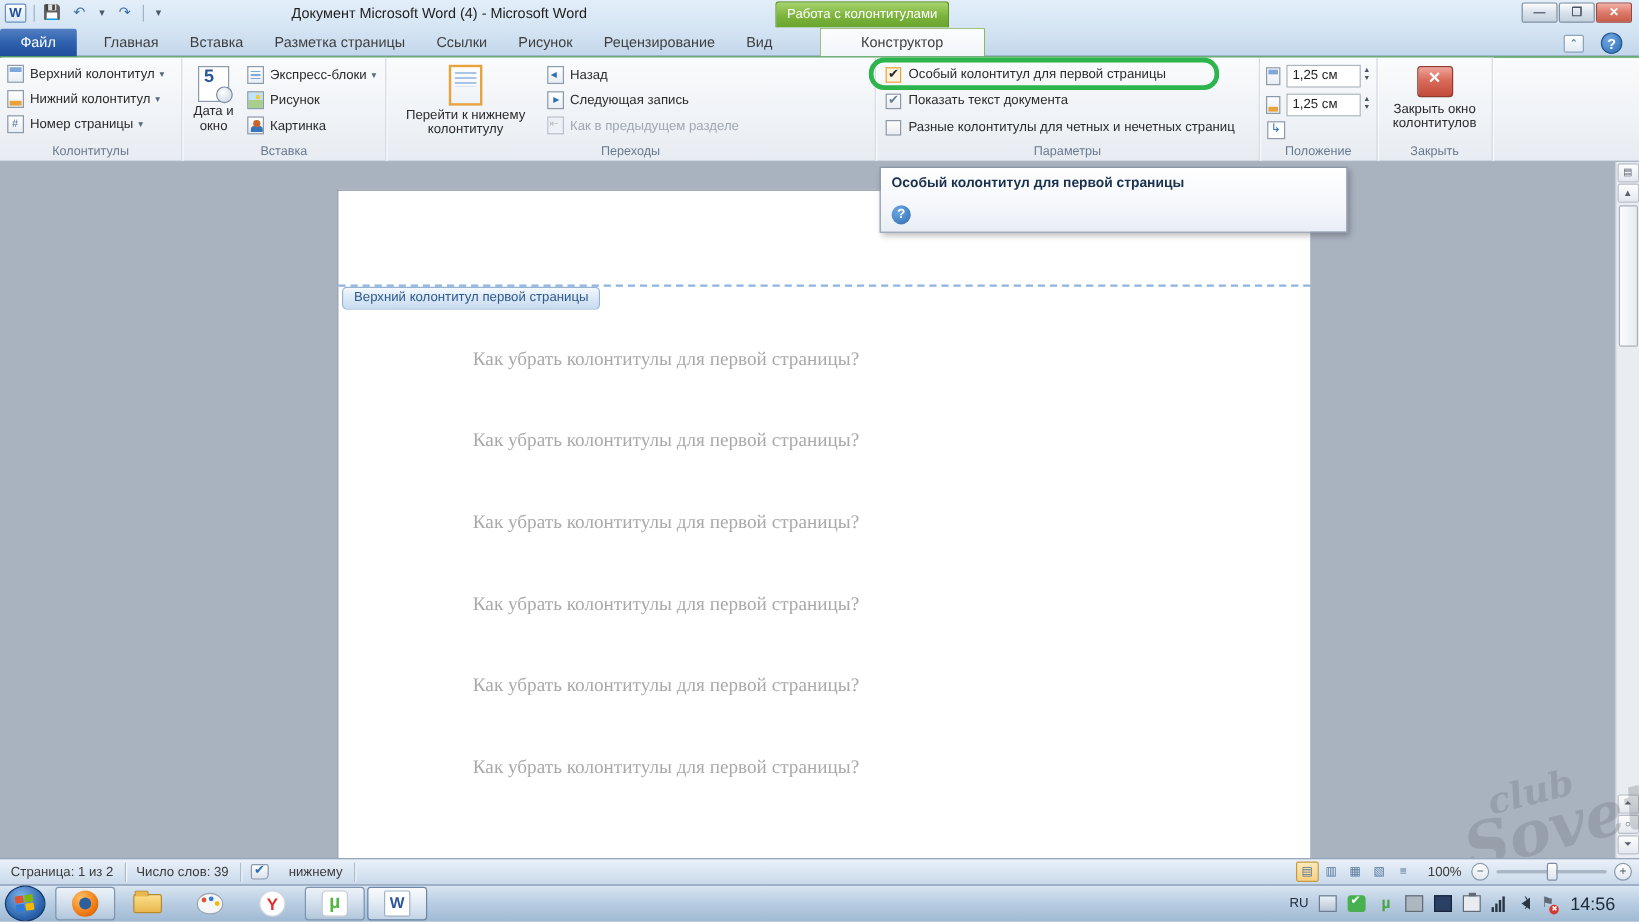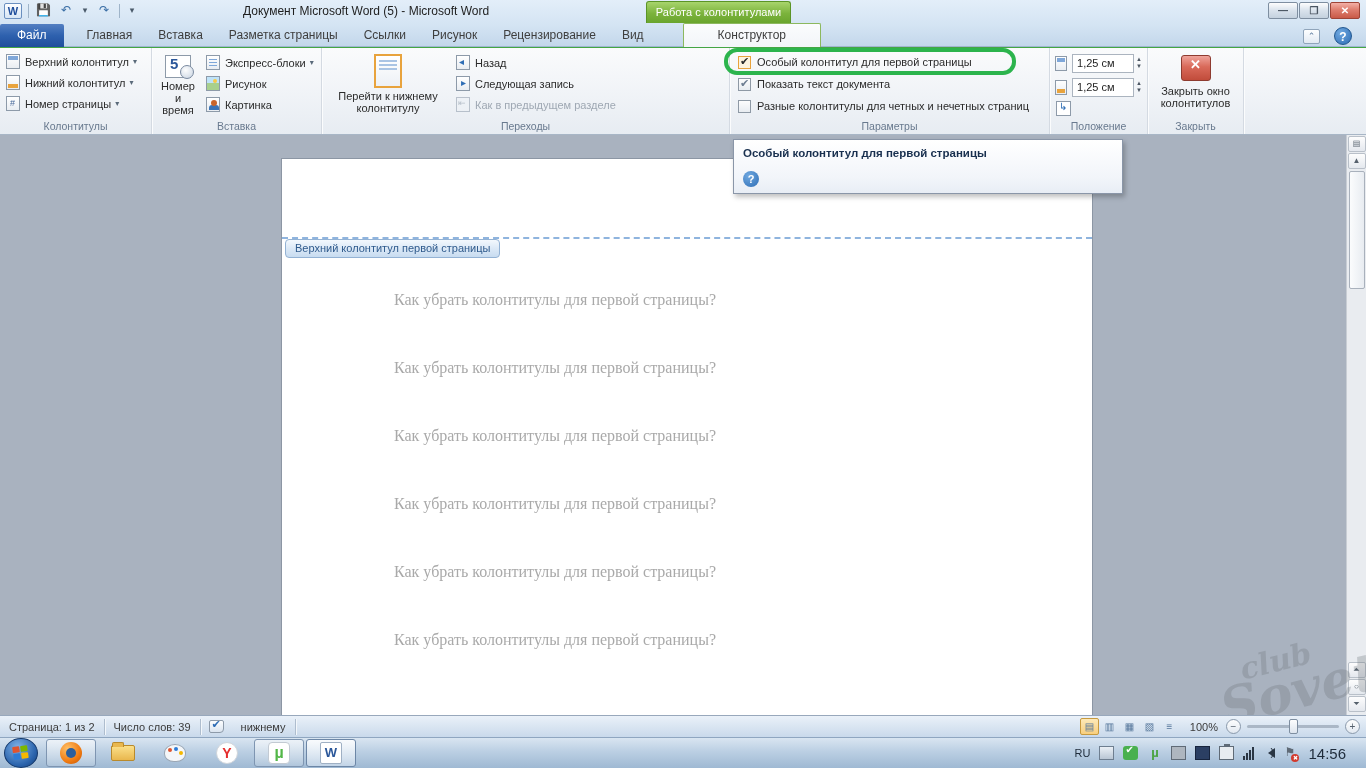--- a/index.html
+++ b/index.html
@@ -230,7 +230,7 @@
         <div class="sep"></div>
         <div class="qbtn small">▾</div>
       </div>
-      <div class="title-text">Документ Microsoft Word (5)  -  Microsoft Word</div>
+      <div class="title-text">Документ Microsoft Word (4)  -  Microsoft Word</div>
       <div class="winctl">
         <div class="wbtn">—</div>
         <div class="wbtn">❐</div>

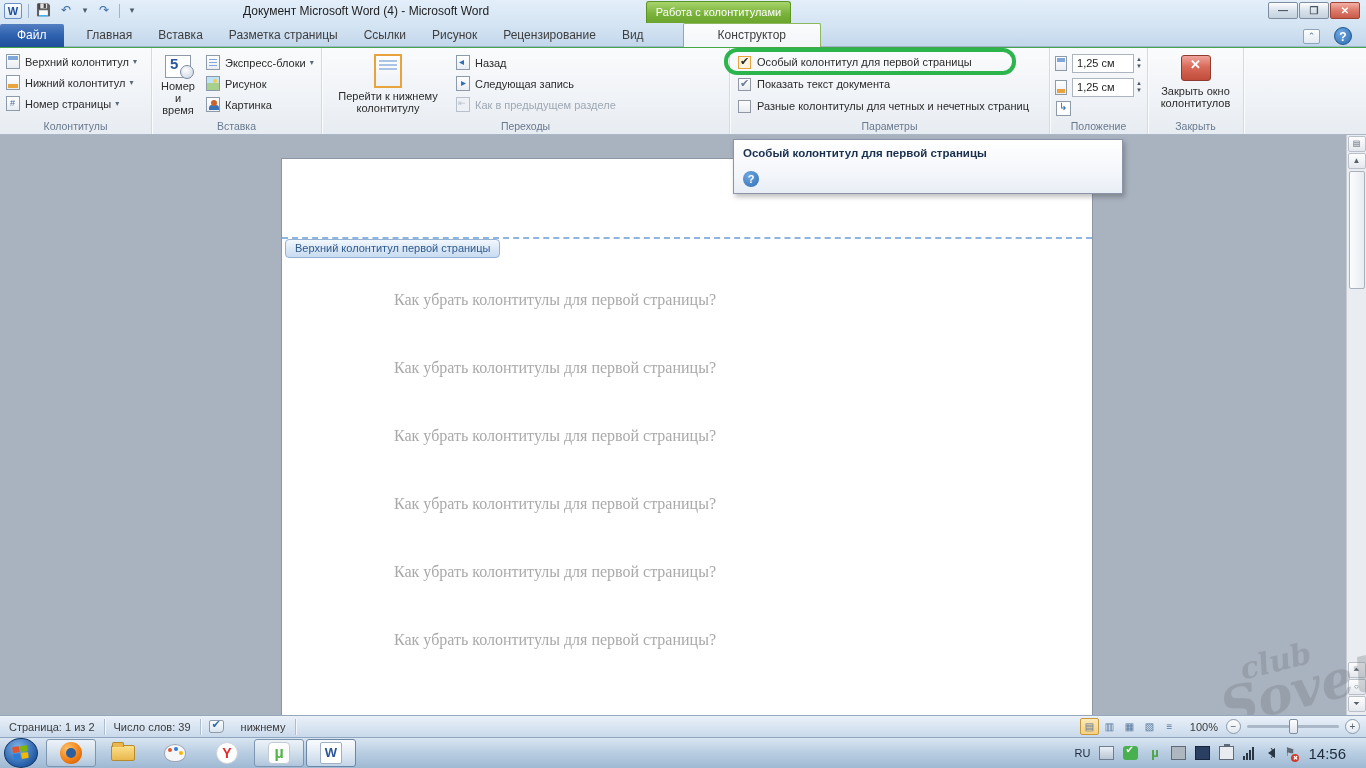--- a/index.html
+++ b/index.html
@@ -277,7 +277,7 @@
     <div class="rgroup" style="width:170px; display:flex;">
       <div class="bigbtn" style="width:48px;">
         <span class="cal"></span>
-        <span>Номер и время</span>
+        <span>Дата и окно</span>
       </div>
       <div style="padding-top:1px;">
         <div class="srow">

